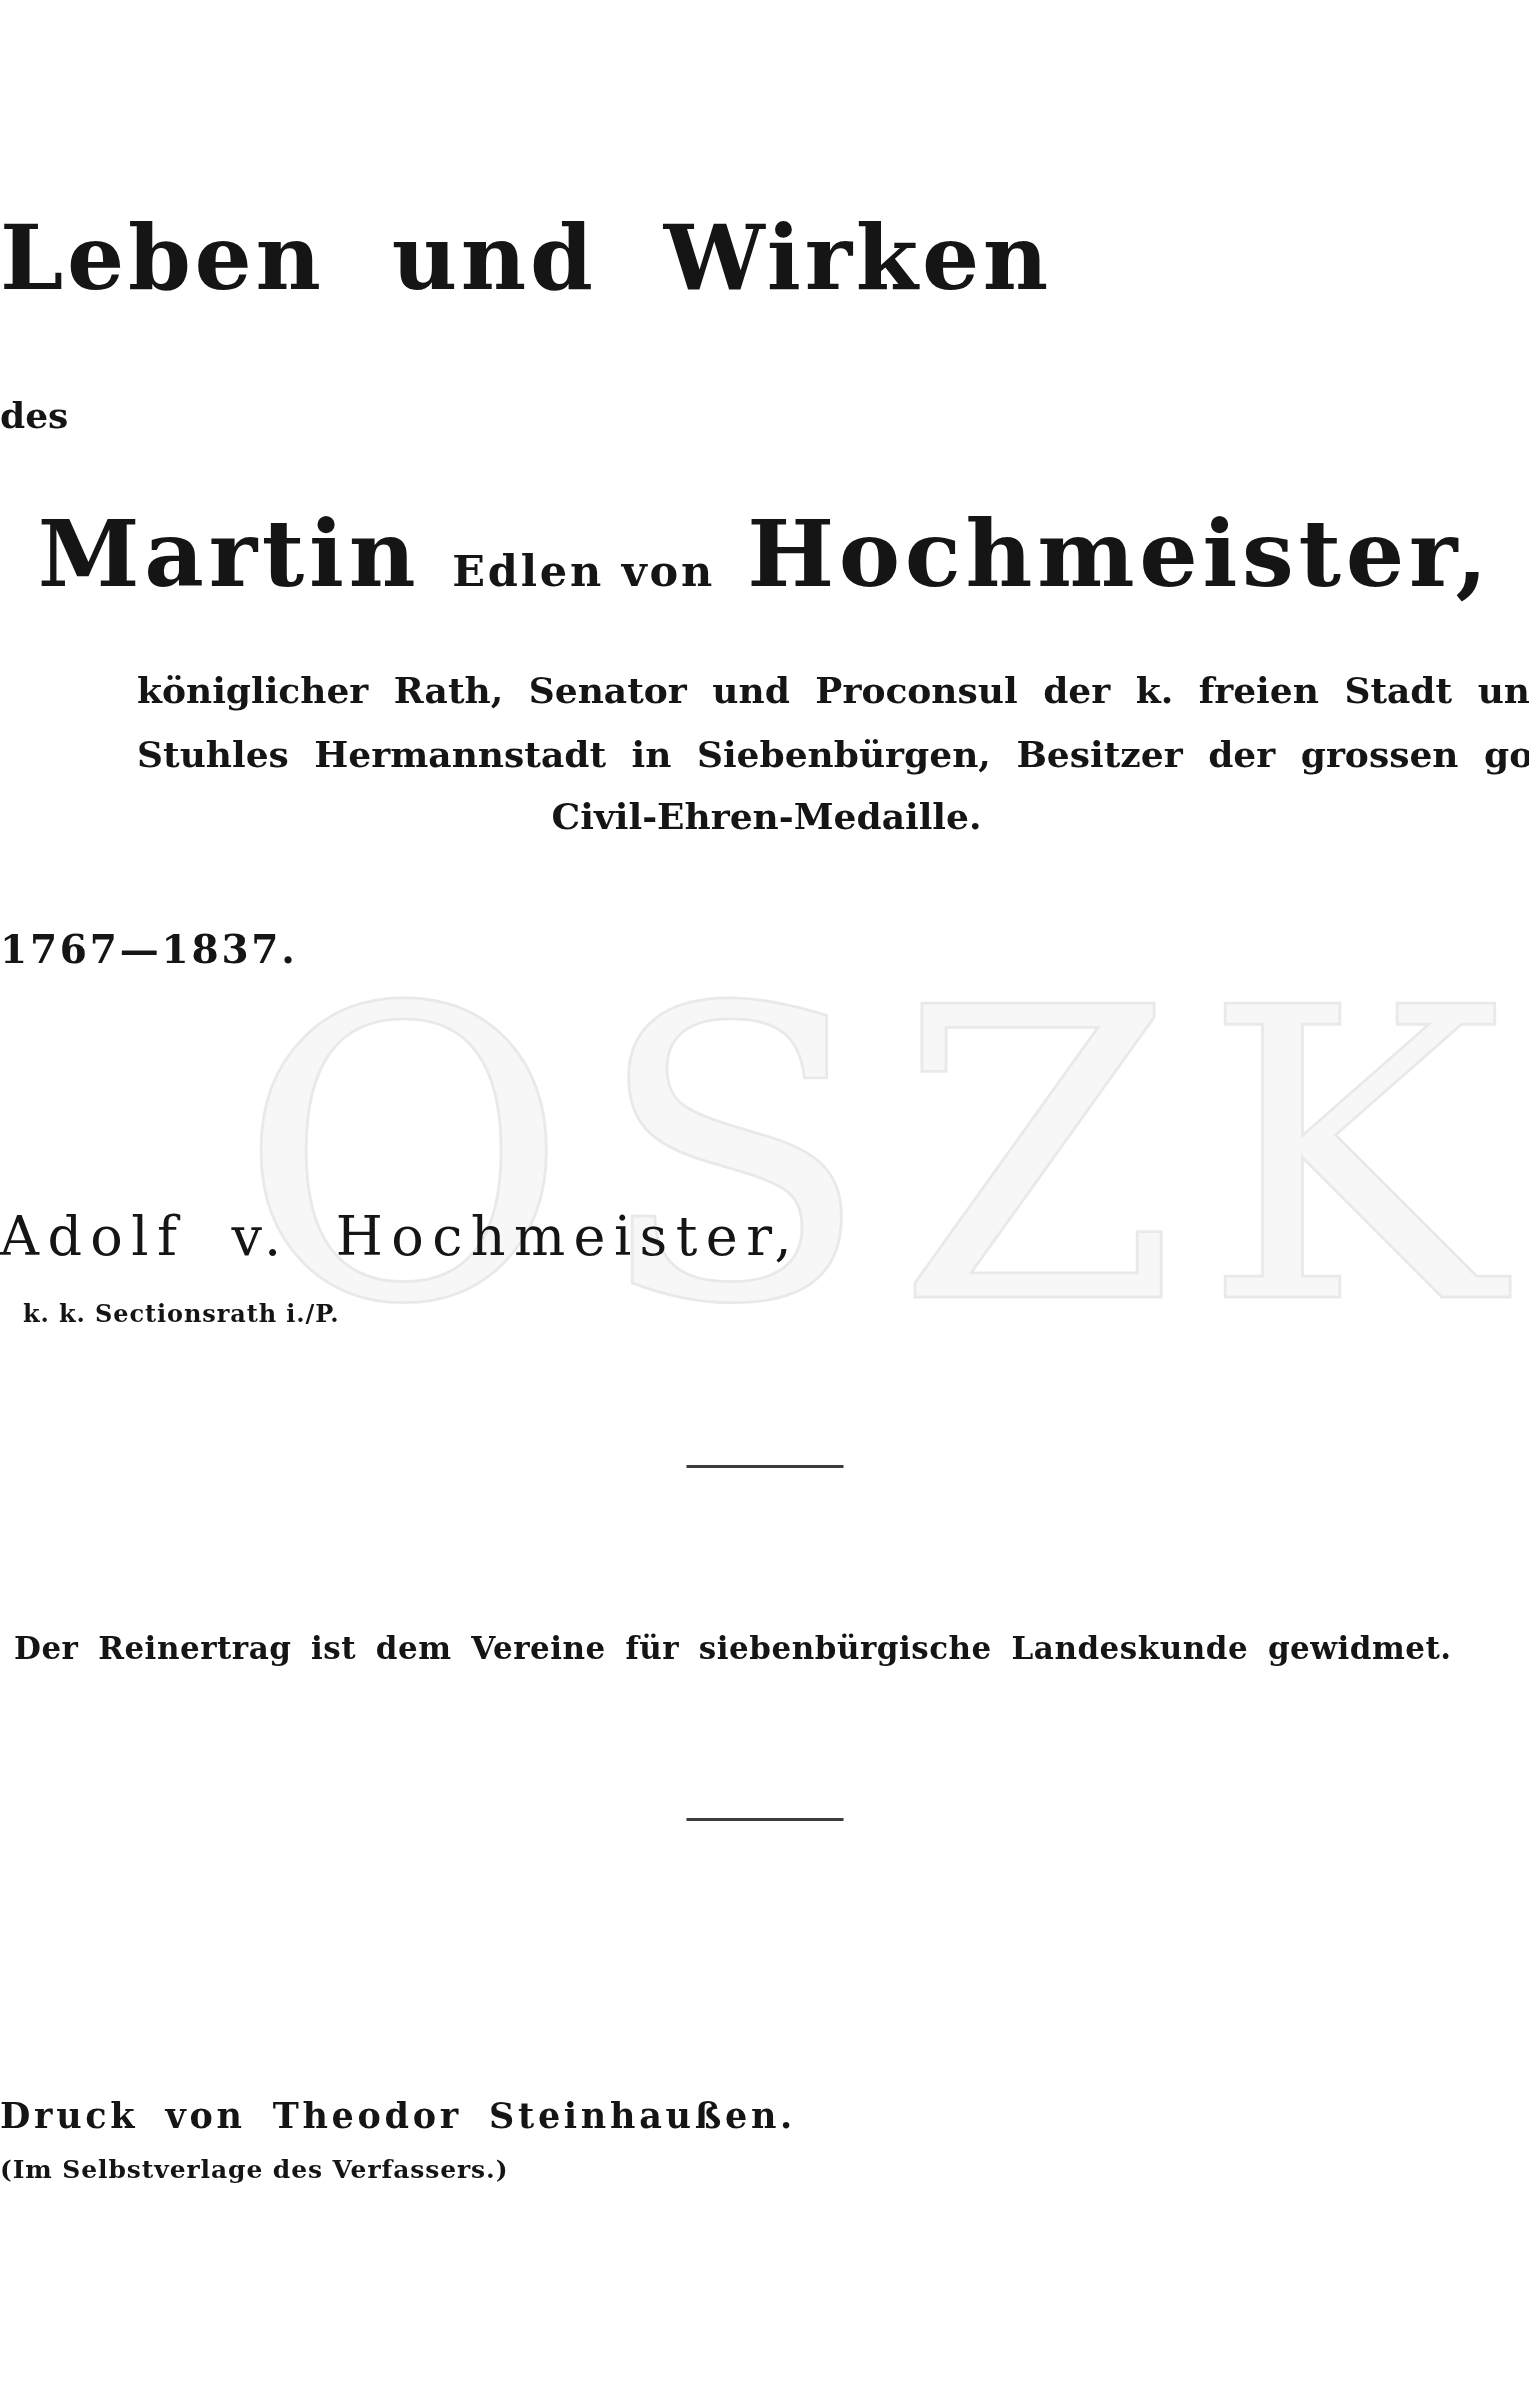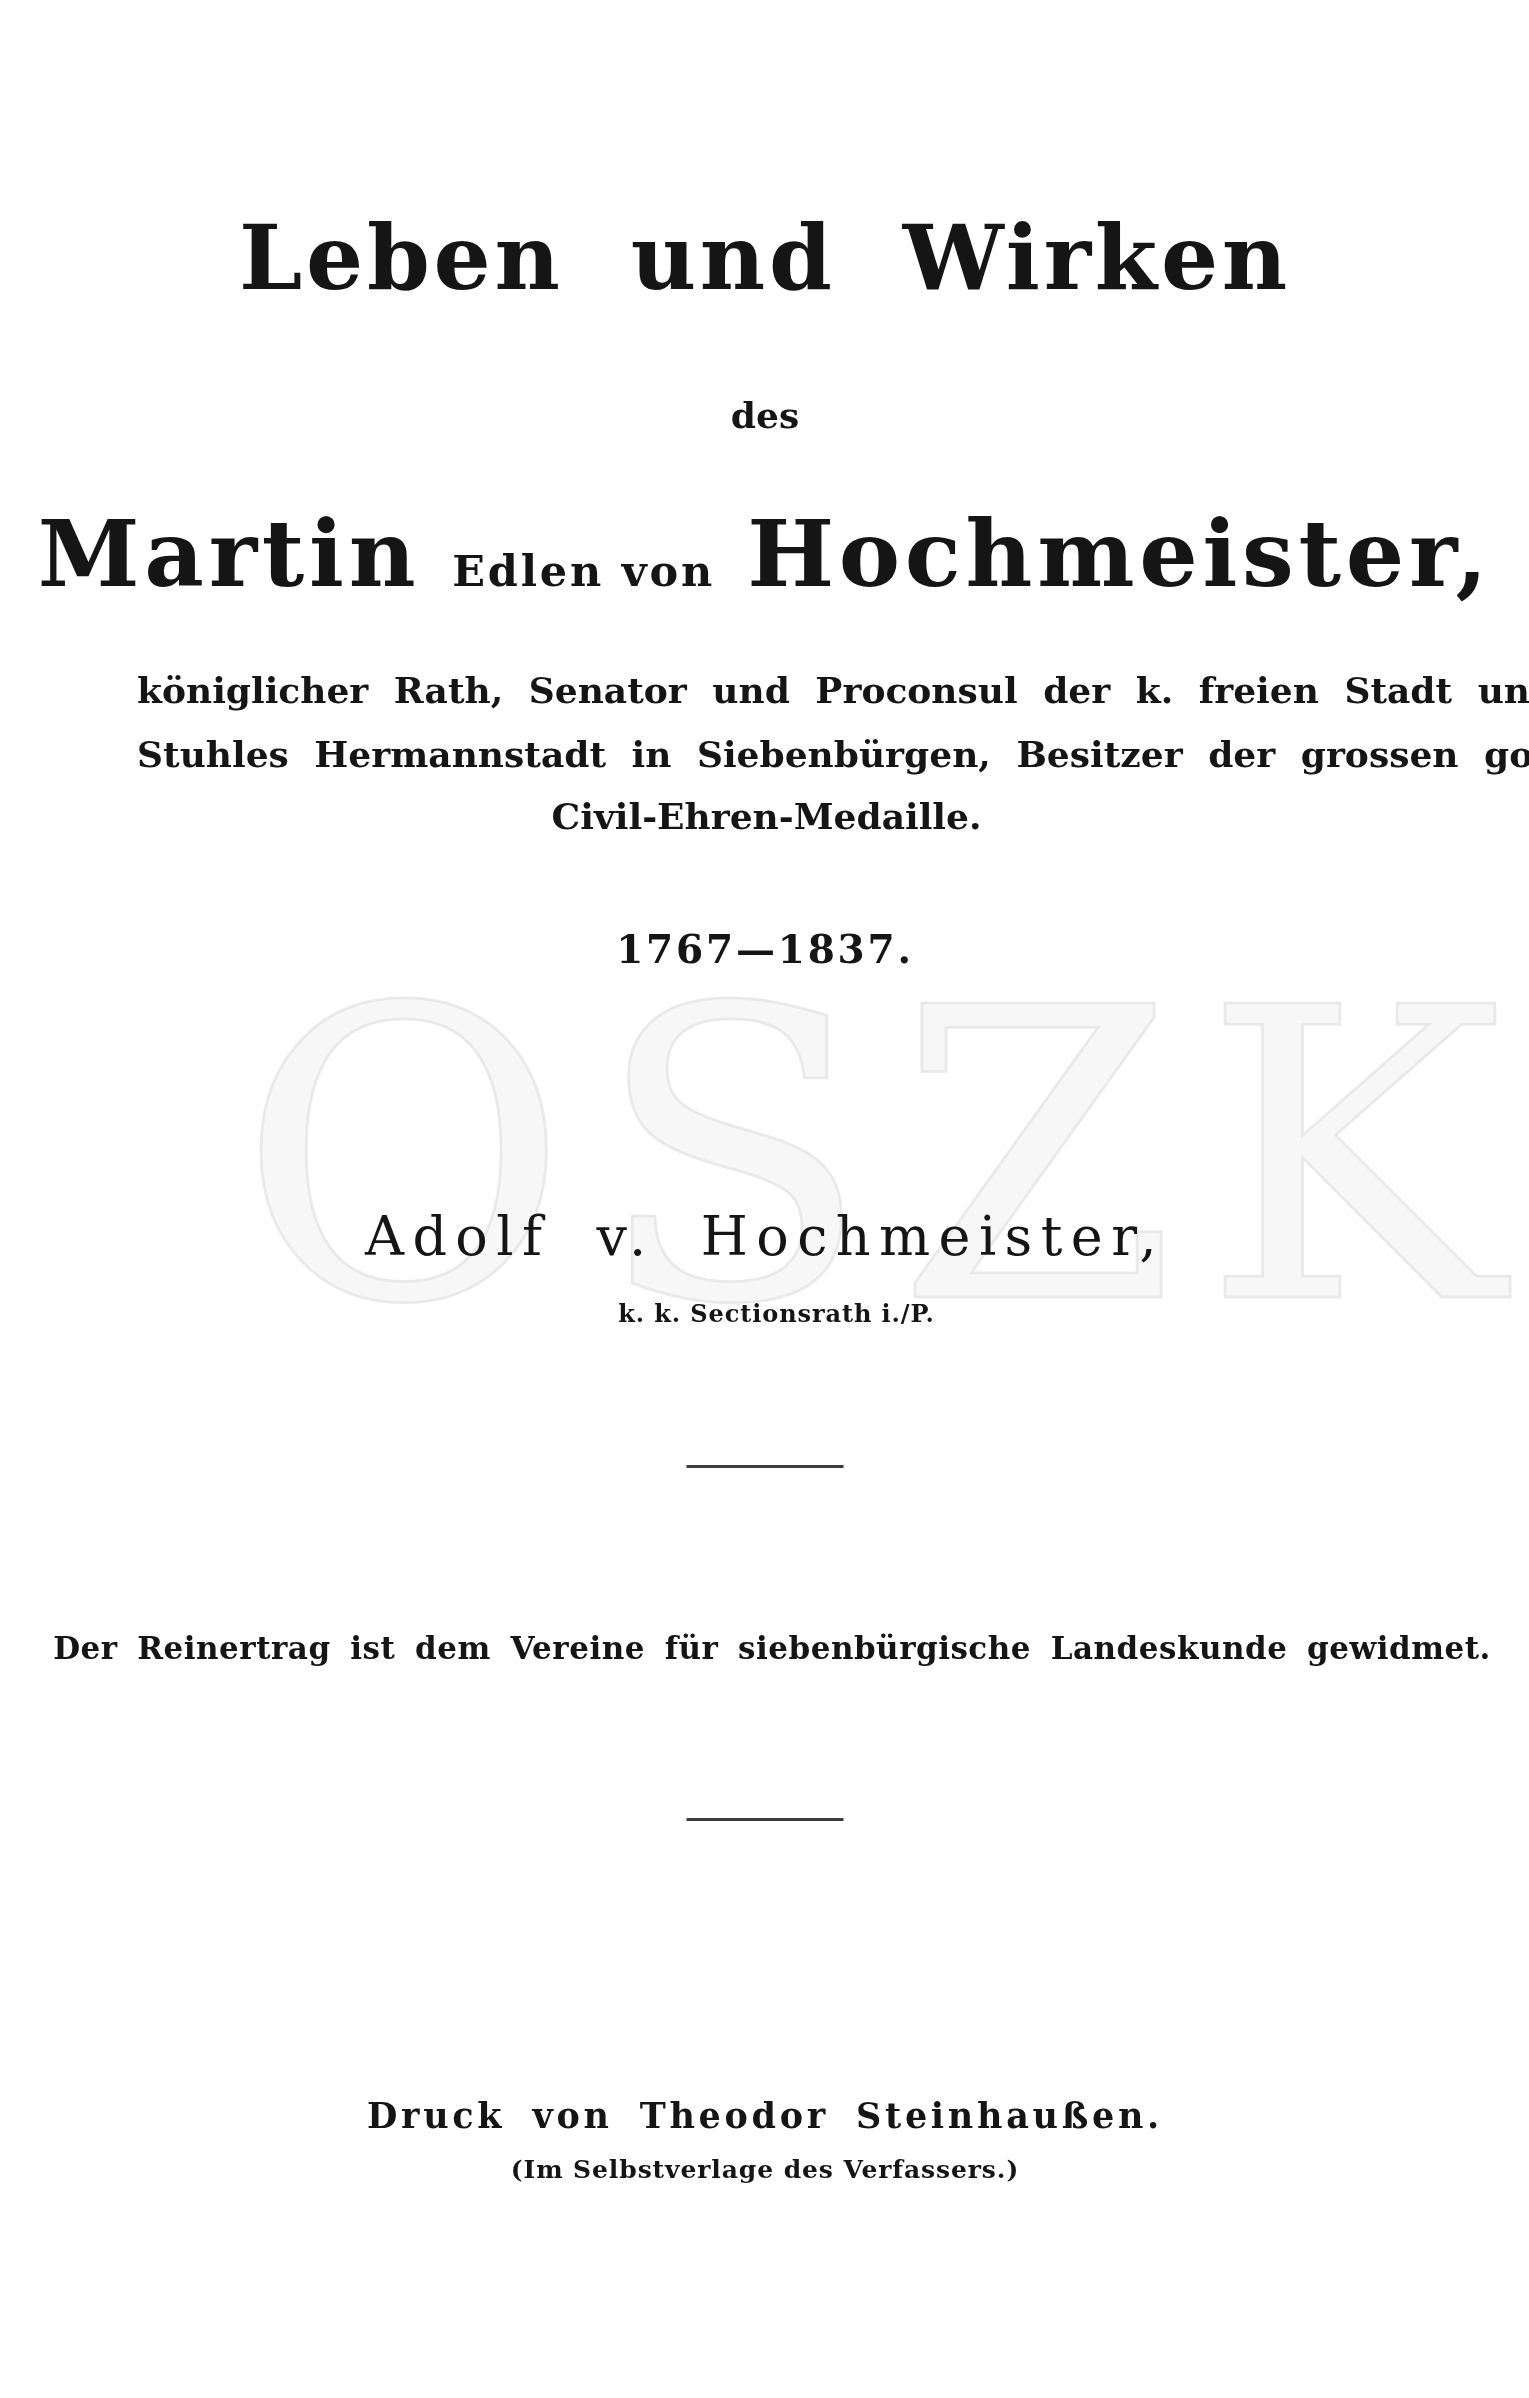--- a/index.html
+++ b/index.html
@@ -20,7 +20,7 @@
     position: absolute;
     left: 0;
     right: 0;
-    text-align: center;
+    text-align: left;
     white-space: nowrap;
   }
   

